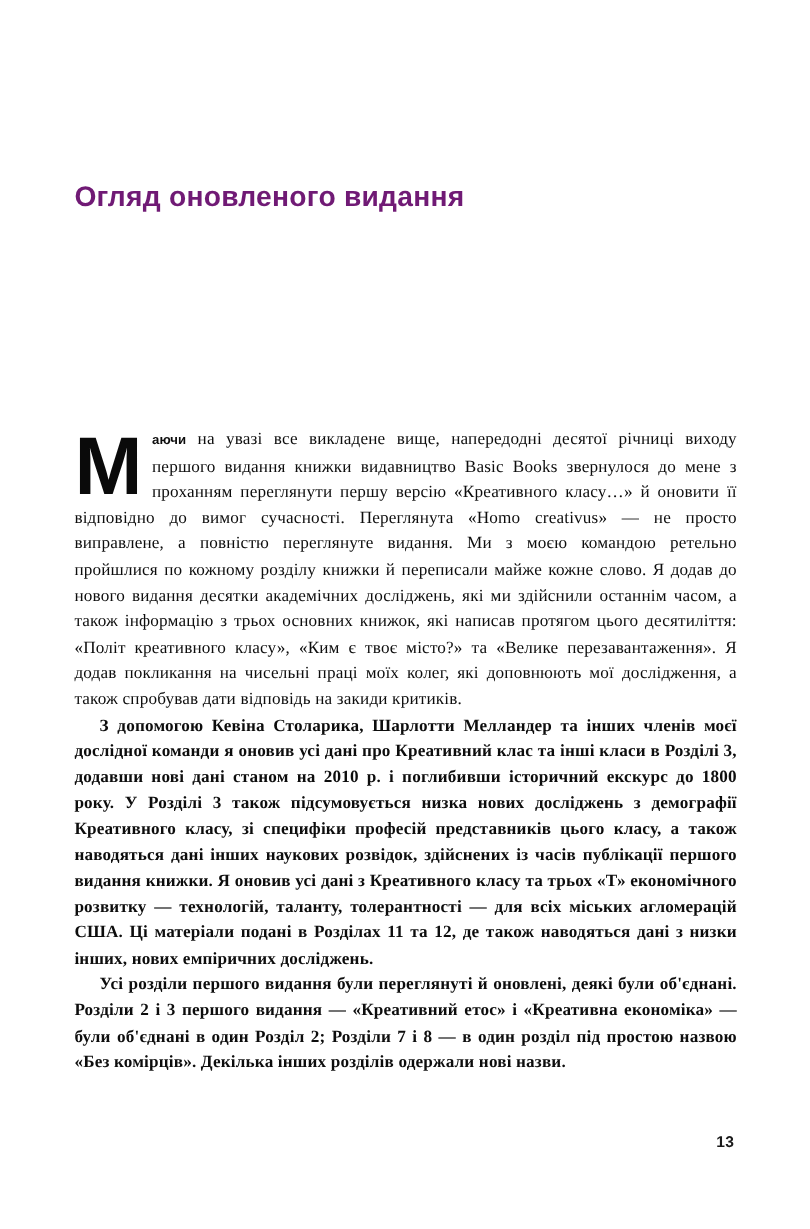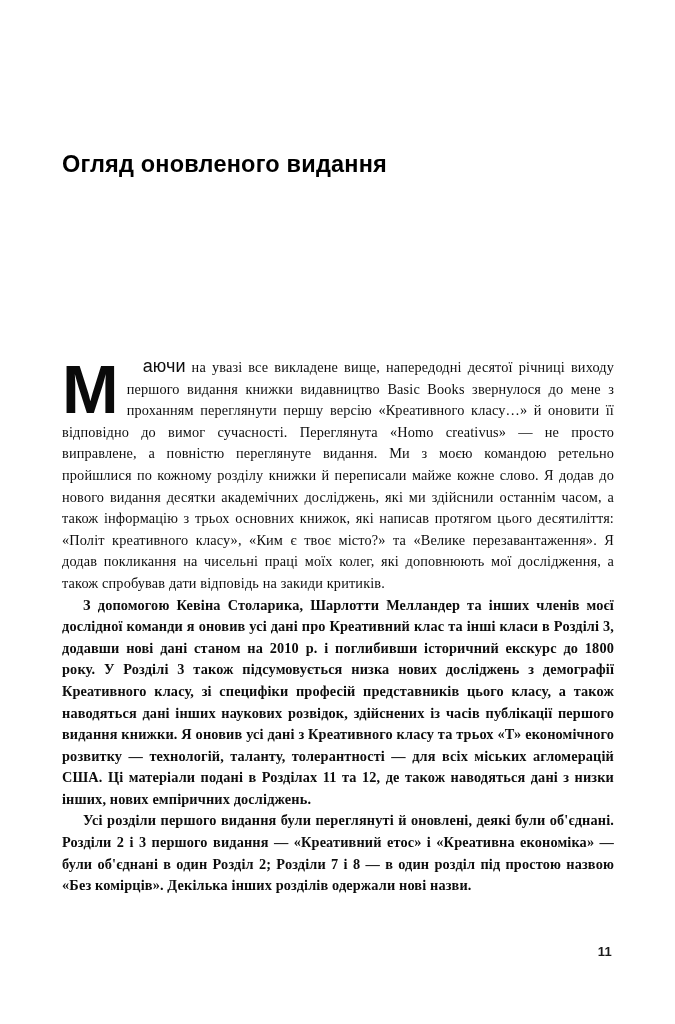--- a/index.html
+++ b/index.html
@@ -34,7 +34,7 @@
     font-size: 23.5px;
     letter-spacing: 0.2px;
     line-height: 30px;
-    color: #000000;
+    color: #701a75;
     white-space: nowrap;
   }
 

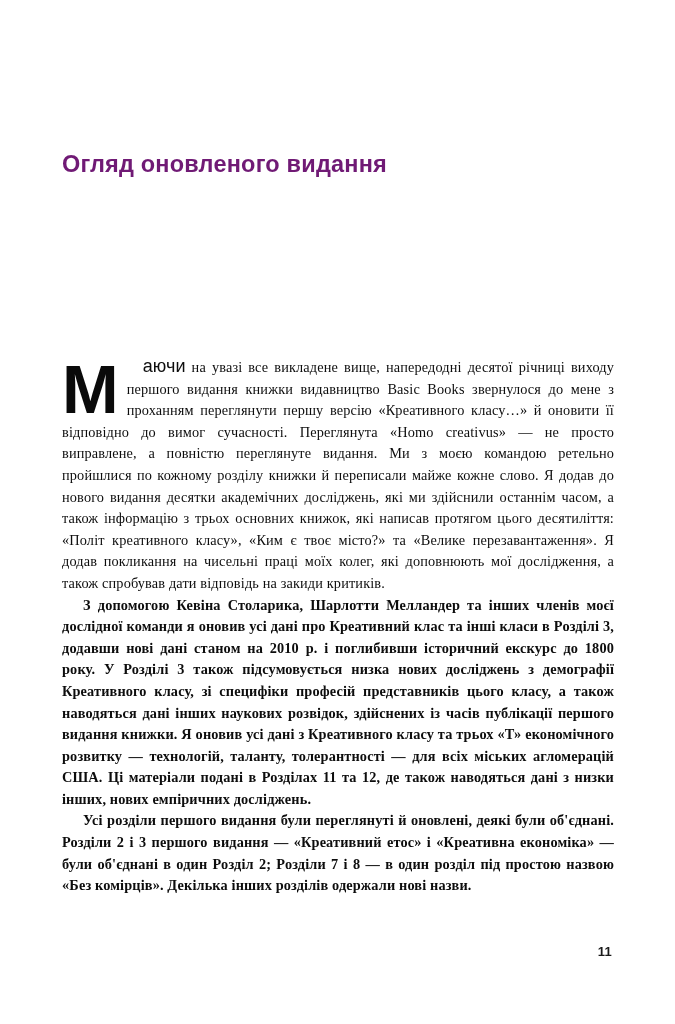--- a/index.html
+++ b/index.html
@@ -80,10 +80,9 @@
 
   .lead-in {
     font-family: "Liberation Sans", "DejaVu Sans", sans-serif;
-    font-weight: 400;
-    font-size: 18px;
+    font-weight: 700;
+    font-size: 11px;
     letter-spacing: 0.1px;
-    margin-left: 16px;
   }
 
   

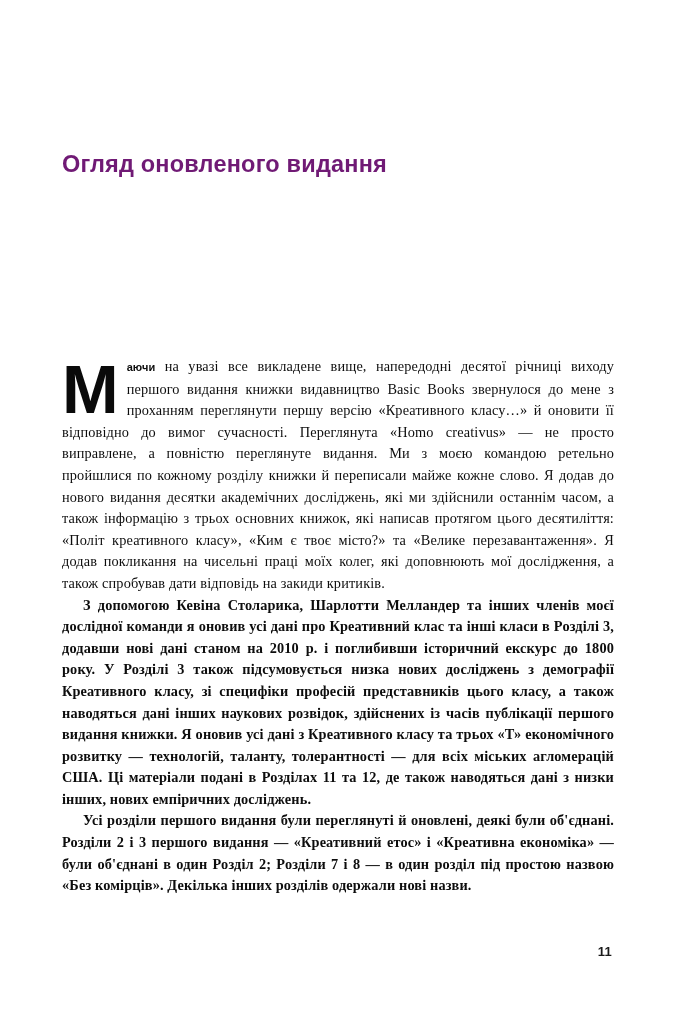--- a/index.html
+++ b/index.html
@@ -116,7 +116,7 @@
 
   </div>
 
-  <div class="folio">11</div>
+  <div class="folio">13</div>
 
 </div>
 

